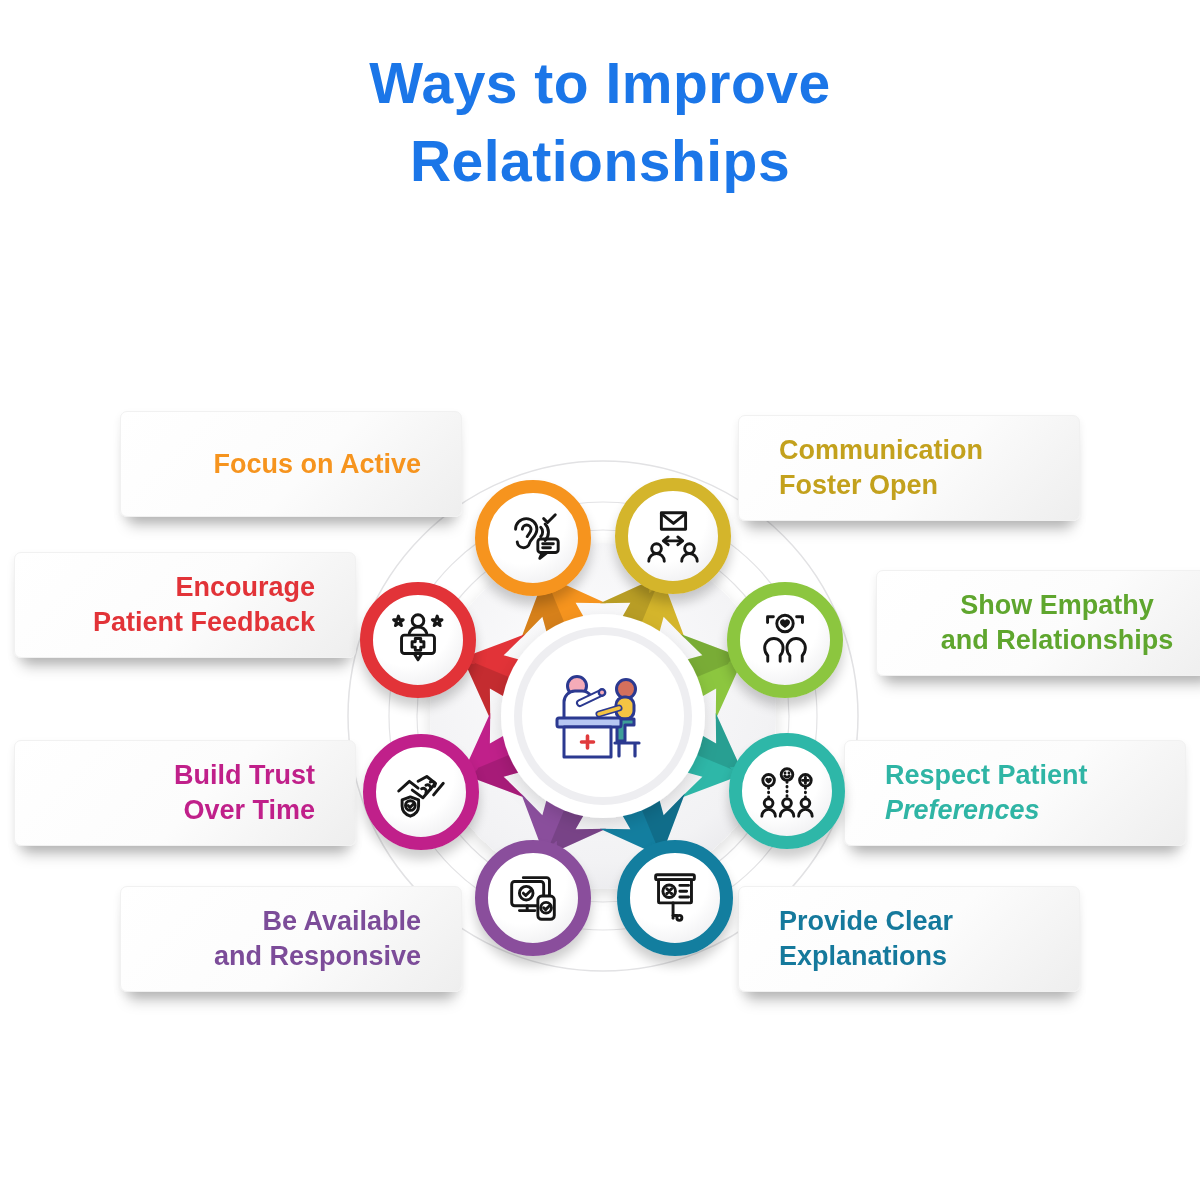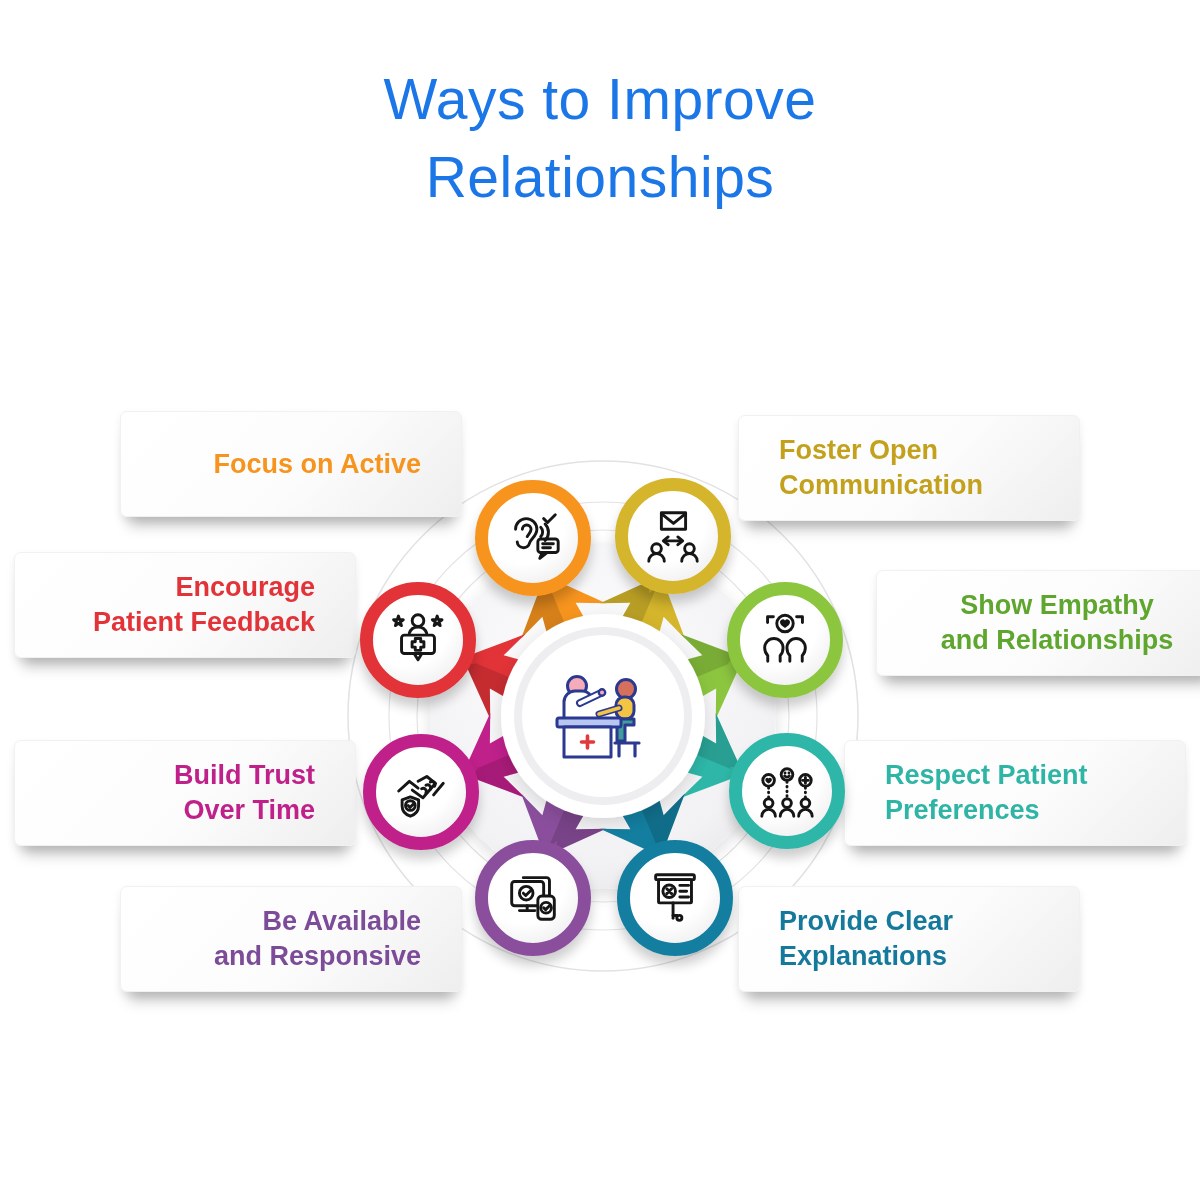--- a/index.html
+++ b/index.html
@@ -9,8 +9,8 @@
   }
   
   .title{
-    position:absolute;left:0;top:60px;width:100%;
-    text-align:center;font-weight:400;font-size:57px;line-height:78px;
+    position:absolute;left:0;top:44px;width:100%;
+    text-align:center;font-weight:700;font-size:57px;line-height:78px;
     letter-spacing:.5px;
   }
   .title span{display:block;}

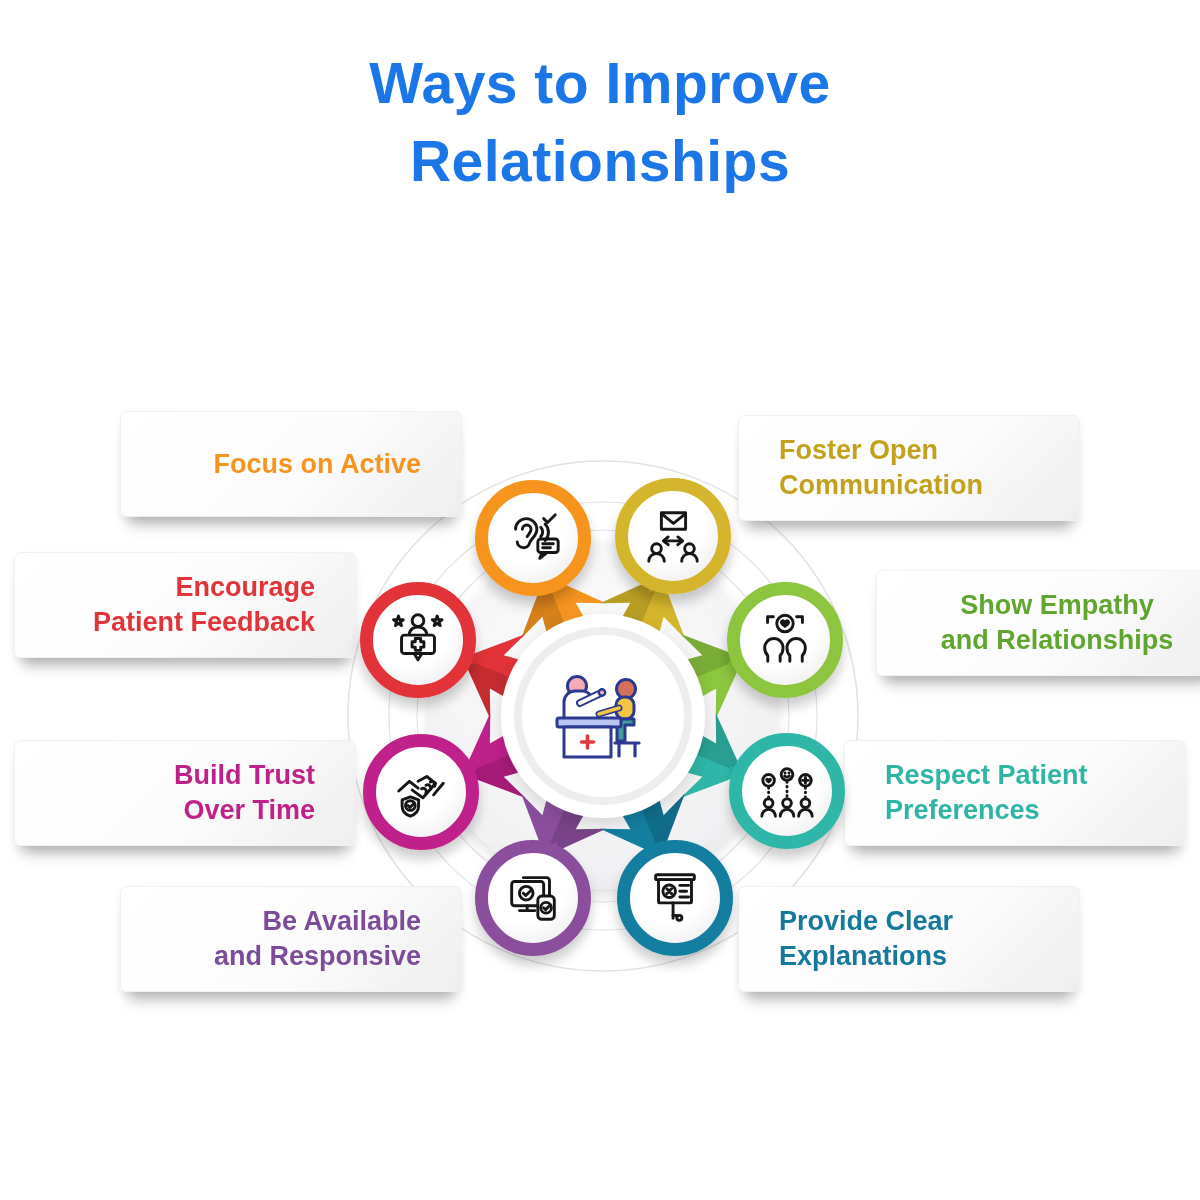--- a/index.html
+++ b/index.html
@@ -208,8 +208,8 @@
         </svg>
       </div>
       <div class="card align-left" style="left: 738px; top: 415px; width: 342px; height: 106px; color: rgb(195, 161, 29);">
+        <span style="display: block;">Communication</span>
         <span style="display: block;">Foster Open</span>
-        <span style="display: block;">Communication</span>
       </div>
       <div class="badge" style="left: 615px; top: 478px;">
         <div class="tail" style="background: rgb(212, 181, 43); transform: translate(-50%, -50%) rotate(112.5deg) translateX(42px);"></div>

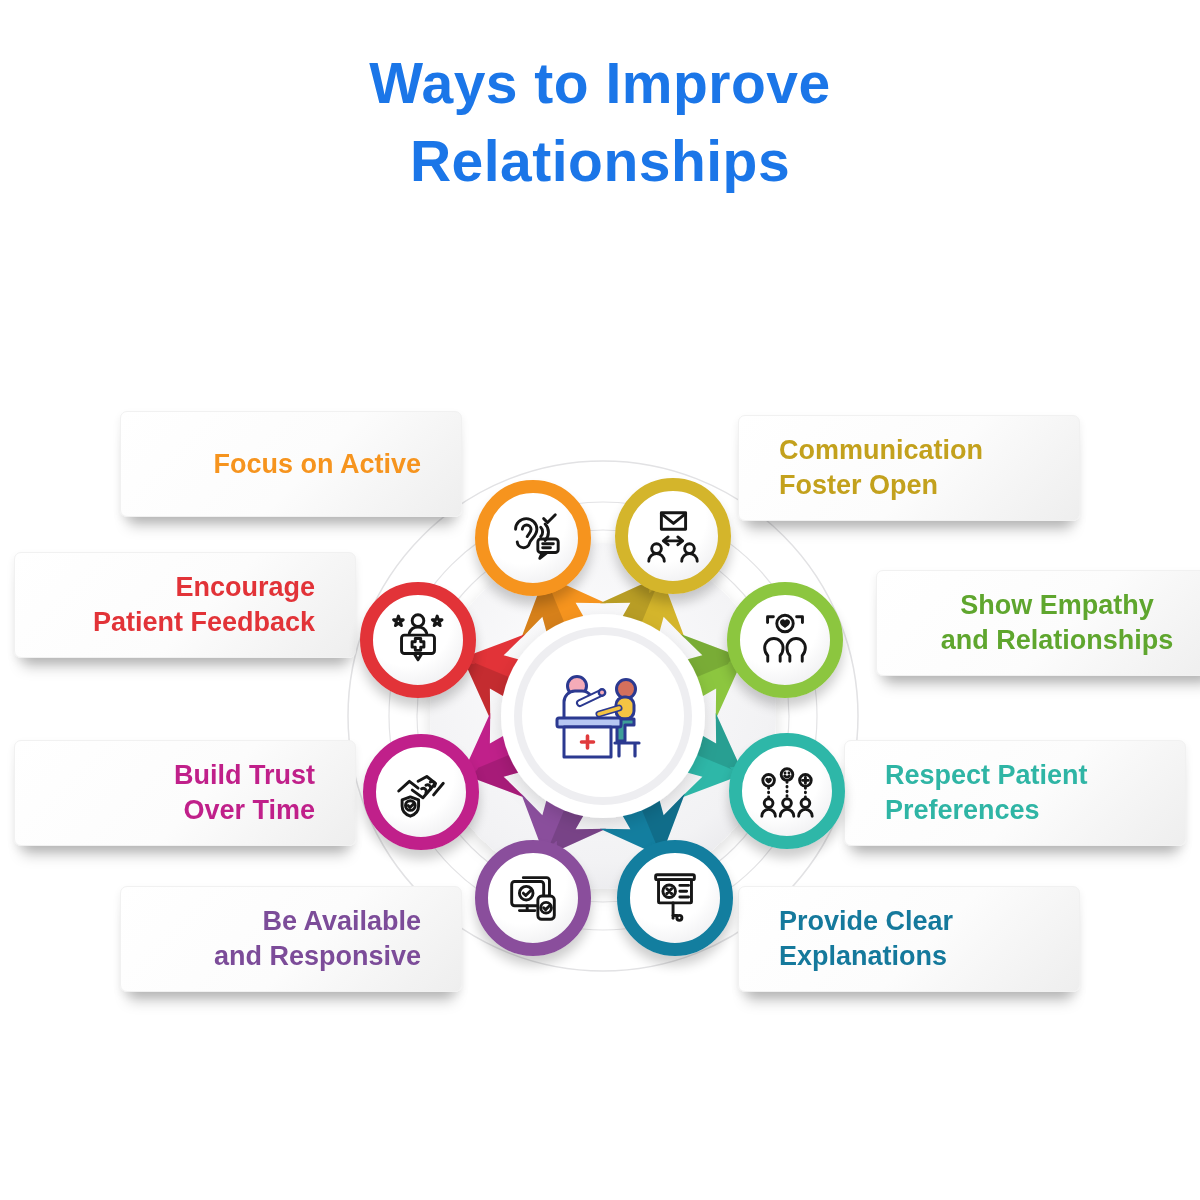--- a/index.html
+++ b/index.html
@@ -242,7 +242,7 @@
       </div>
       <div class="card align-left" style="left: 844px; top: 740px; width: 342px; height: 106px; color: rgb(47, 181, 165);">
         <span style="display: block;">Respect Patient</span>
-        <span style="display: block;">Preferences</span>
+        <span style="display: block; font-style: italic;">Preferences</span>
       </div>
       <div class="badge" style="left: 729px; top: 733px;">
         <div class="tail" style="background: rgb(46, 183, 168); transform: translate(-50%, -50%) rotate(202.5deg) translateX(42px);"></div>

